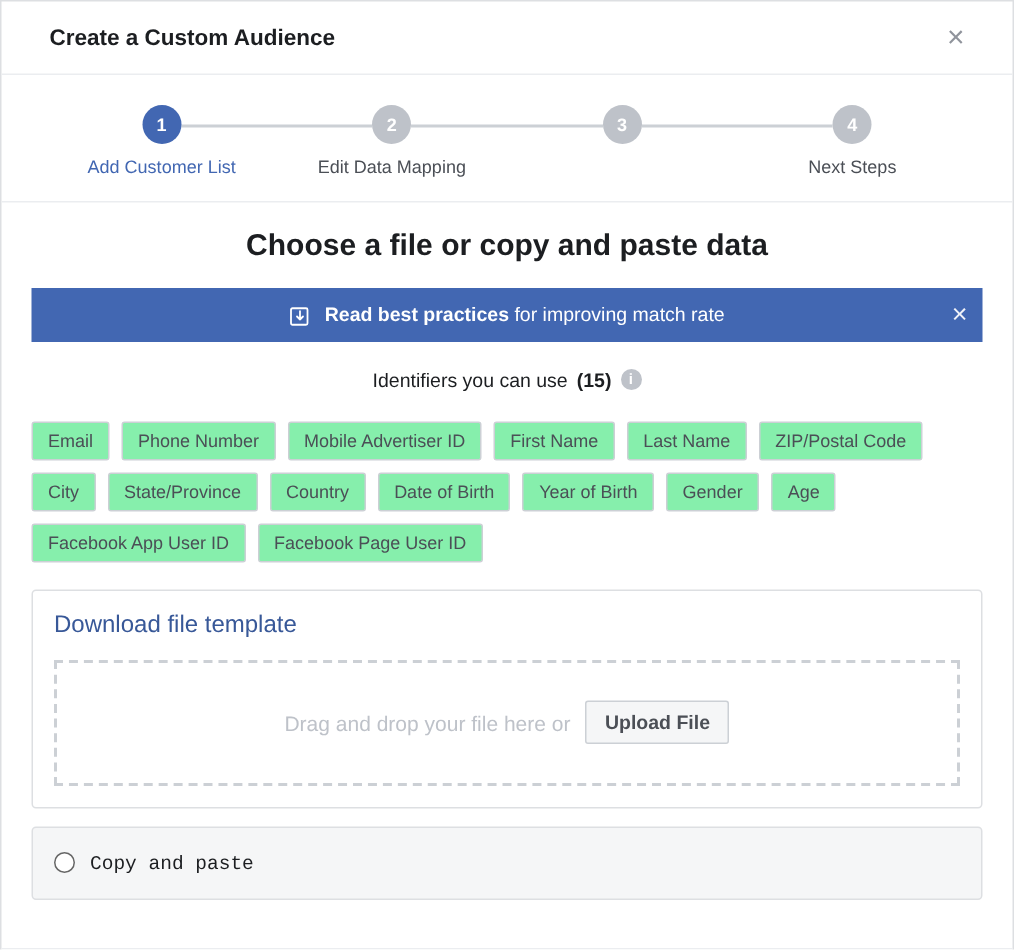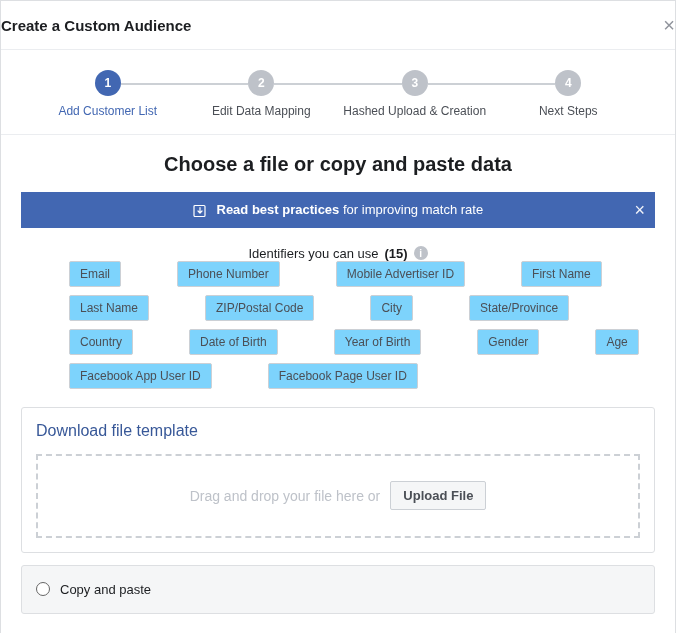--- a/index.html
+++ b/index.html
@@ -5,7 +5,7 @@
     * { box-sizing: border-box; margin: 0; padding: 0; }
     html, body { width: 676px; height: 633px; font-family: Helvetica, Arial, sans-serif; font-size: 13px; color: #1c1e21; background: #fff; }
     .modal { width: 676px; background: #fff; border: 1px solid #dddfe2; }
-    .header { display: flex; align-items: center; justify-content: space-between; padding: 14px 0; border-bottom: 1px solid #ebedf0; }
+    .header { display: flex; align-items: center; justify-content: space-between; padding: 14px 32px; border-bottom: 1px solid #ebedf0; }
     .header-title { font-size: 15px; font-weight: 700; }
     .close-x { color: #90949c; font-size: 20px; line-height: 1; cursor: pointer; }
     .stepper { display: flex; align-items: flex-start; justify-content: space-between; padding: 20px 30px 16px; border-bottom: 1px solid #ebedf0; }

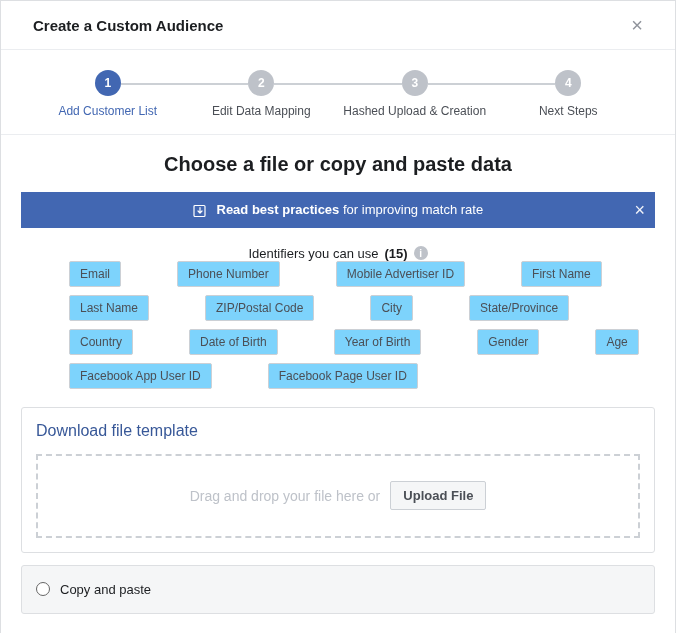--- a/index.html
+++ b/index.html
@@ -65,7 +65,6 @@
     </div>
     <div class="step">
       <div class="step-circle">3</div>
-      <div class="step-label">Hashed Upload &amp; Creation</div>
       <div class="step-line"></div>
     </div>
     <div class="step">

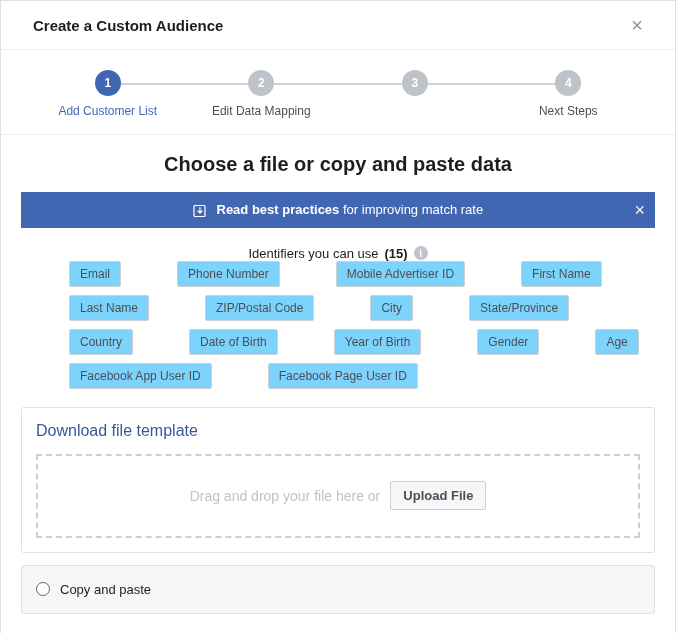--- a/index.html
+++ b/index.html
@@ -24,7 +24,7 @@
     .banner-icon svg { display: block; }
     .banner strong { font-weight: 700; }
     .banner-close { position: absolute; right: 10px; top: 50%; transform: translateY(-50%); font-size: 18px; cursor: pointer; color: #f1f3f9;}
-    .identifiers-label { text-align: center; font-size: 13px; color: #1c1e21; margin-top: 18px; margin-bottom: 0; display: flex; align-items: center; justify-content: center; gap: 6px; }
+    .identifiers-label { text-align: center; font-size: 13px; color: #1c1e21; margin-top: 18px; margin-bottom: 20px; display: flex; align-items: center; justify-content: center; gap: 6px; }
     .info-circle { width: 14px; height: 14px; border-radius: 50%; background: #bec2c9; color: #fff; font-size: 10px; display: inline-flex; align-items: center; justify-content: center; font-weight: bold; }
     .chips { display: flex; flex-wrap: wrap; gap: 8px; margin-bottom: 18px; }
     .chip { border: 1px solid #ccd0d5; padding: 5px 10px; font-size: 12px; color: #4b4f56; border-radius: 2px; background: #7dd3fc; margin-left: 48px; }

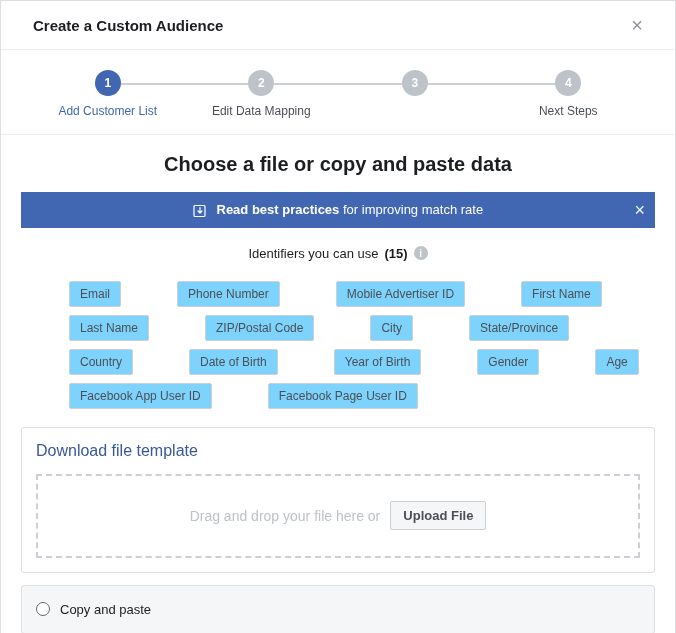--- a/index.html
+++ b/index.html
@@ -27,7 +27,7 @@
     .identifiers-label { text-align: center; font-size: 13px; color: #1c1e21; margin-top: 18px; margin-bottom: 20px; display: flex; align-items: center; justify-content: center; gap: 6px; }
     .info-circle { width: 14px; height: 14px; border-radius: 50%; background: #bec2c9; color: #fff; font-size: 10px; display: inline-flex; align-items: center; justify-content: center; font-weight: bold; }
     .chips { display: flex; flex-wrap: wrap; gap: 8px; margin-bottom: 18px; }
-    .chip { border: 1px solid #ccd0d5; padding: 5px 10px; font-size: 12px; color: #4b4f56; border-radius: 2px; background: #7dd3fc; margin-left: 48px; }
+    .chip { border: 1px solid #ccd0d5; padding: 5px 10px; font-size: 12px; color: #4b4f56; border-radius: 2px; background: #86efac; }
     .option-box { border: 1px solid #dddfe2; border-radius: 3px; margin-bottom: 12px; }
     .option-header { display: flex; align-items: center; justify-content: space-between; padding: 14px 14px; }
     .option-header-left { display: flex; align-items: center; gap: 10px; }

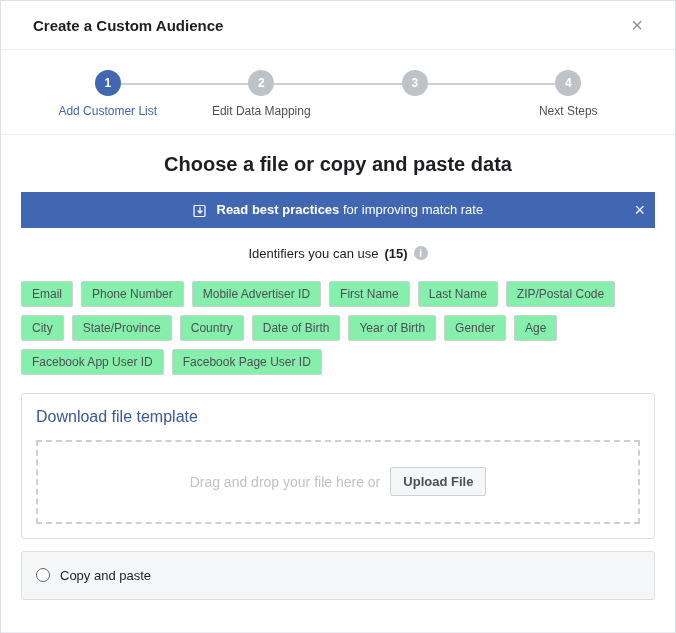--- a/index.html
+++ b/index.html
@@ -39,7 +39,7 @@
     .dropzone { border: 2px dashed #ccd0d5; height: 84px; display: flex; align-items: center; justify-content: center; gap: 10px; color: #bec2c9; font-size: 14px; }
     .upload-btn { border: 1px solid #ccd0d5; background: #f5f6f7; color: #4b4f56; padding: 6px 12px; font-size: 13px; font-weight: 600; border-radius: 2px; cursor: pointer; }
     .option2 { background: #f5f6f7; }
-    .option2 .option-header { padding: 16px 14px; }
+    .option2 .option-header { padding: 16px 14px; font-family: Liberation Mono, monospace; }
     .footer1 { border-top: 1px solid #ebedf0; padding: 16px 20px; display: flex; align-items: center; justify-content: space-between; }
   </style>
 </head>

